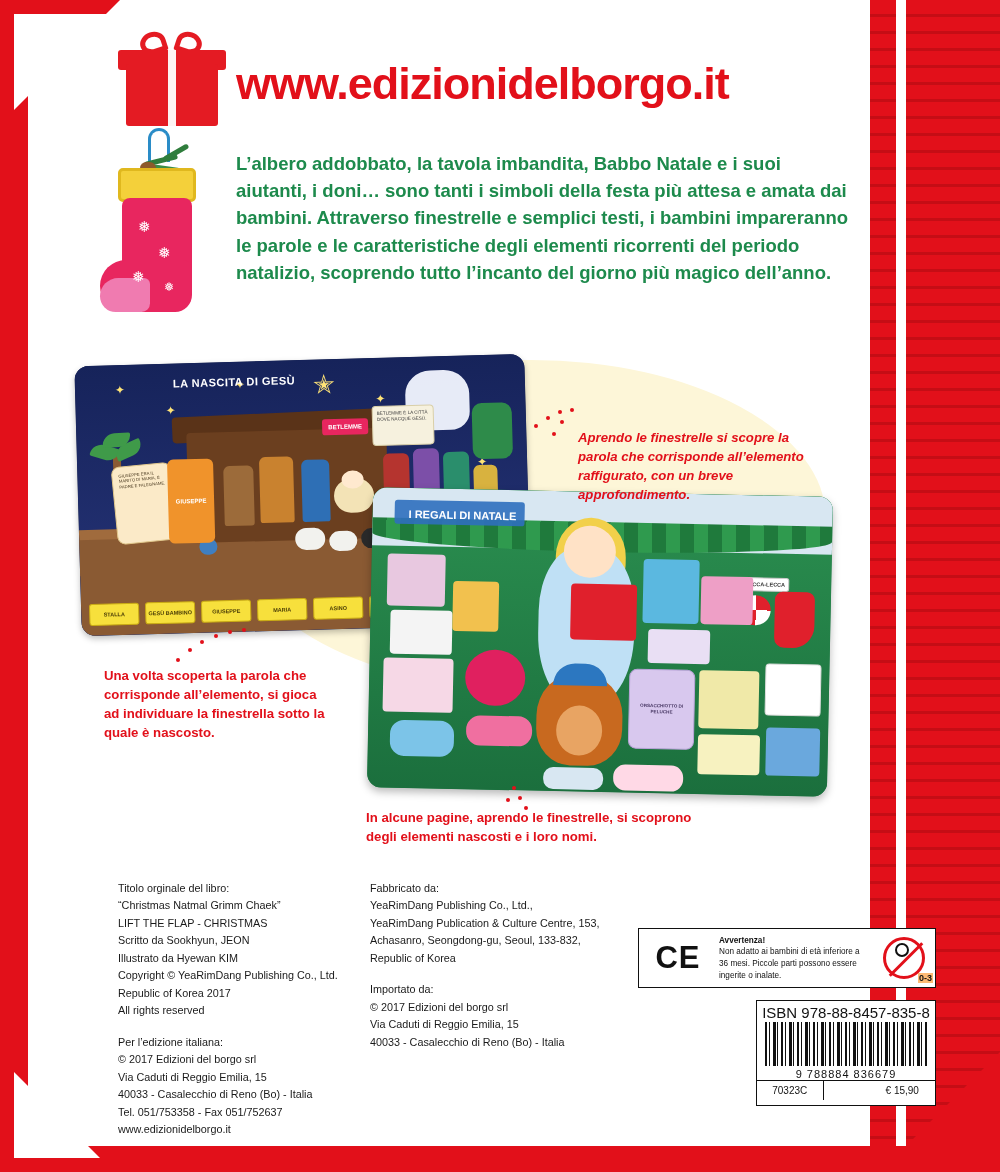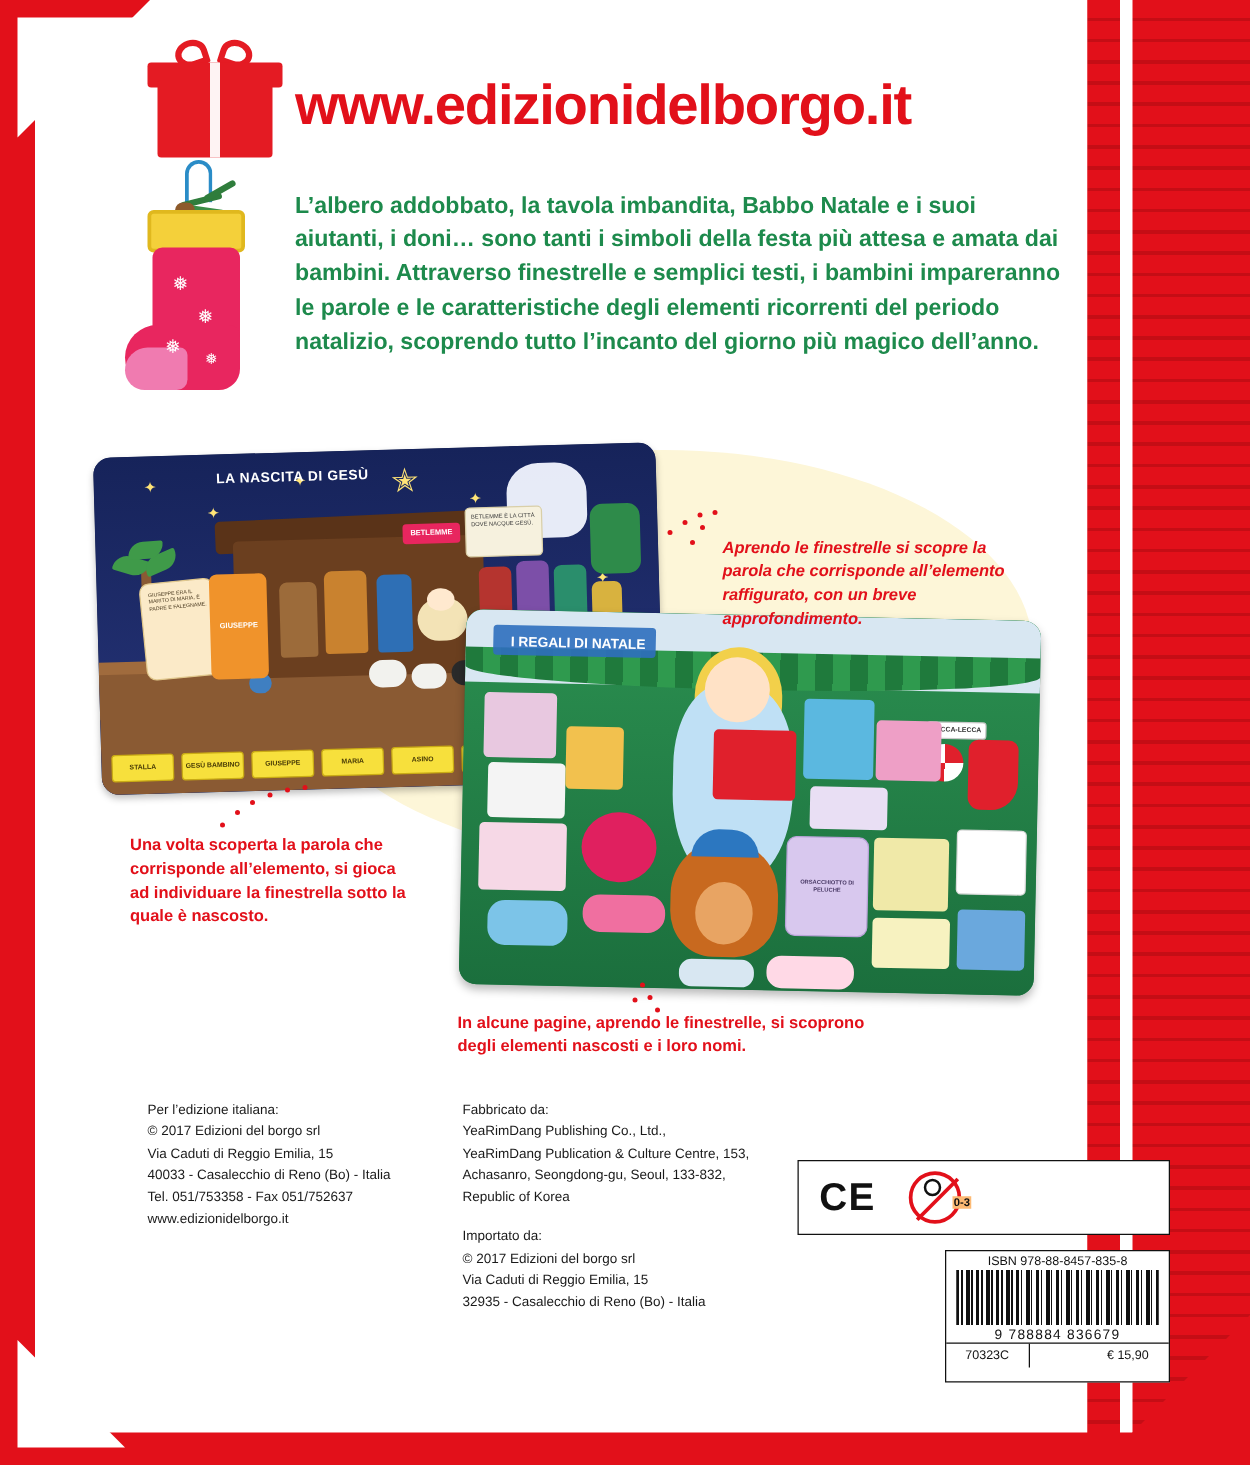--- a/index.html
+++ b/index.html
@@ -553,6 +553,14 @@
 </div>
 
 <div class="colophon col-left">
+  <div class="col-block" style="white-space:pre-line;">Titolo orginale del libro:
+“Christmas Natmal Grimm Chaek”
+LIFT THE FLAP - CHRISTMAS
+Scritto da Sookhyun, JEON
+Illustrato da Hyewan KIM
+Copyright © YeaRimDang Publishing Co., Ltd.
+Republic of Korea 2017
+All rights reserved</div>
   <div class="col-block" style="white-space:pre-line;">Per l’edizione italiana:
 © 2017 Edizioni del borgo srl
 Via Caduti di Reggio Emilia, 15

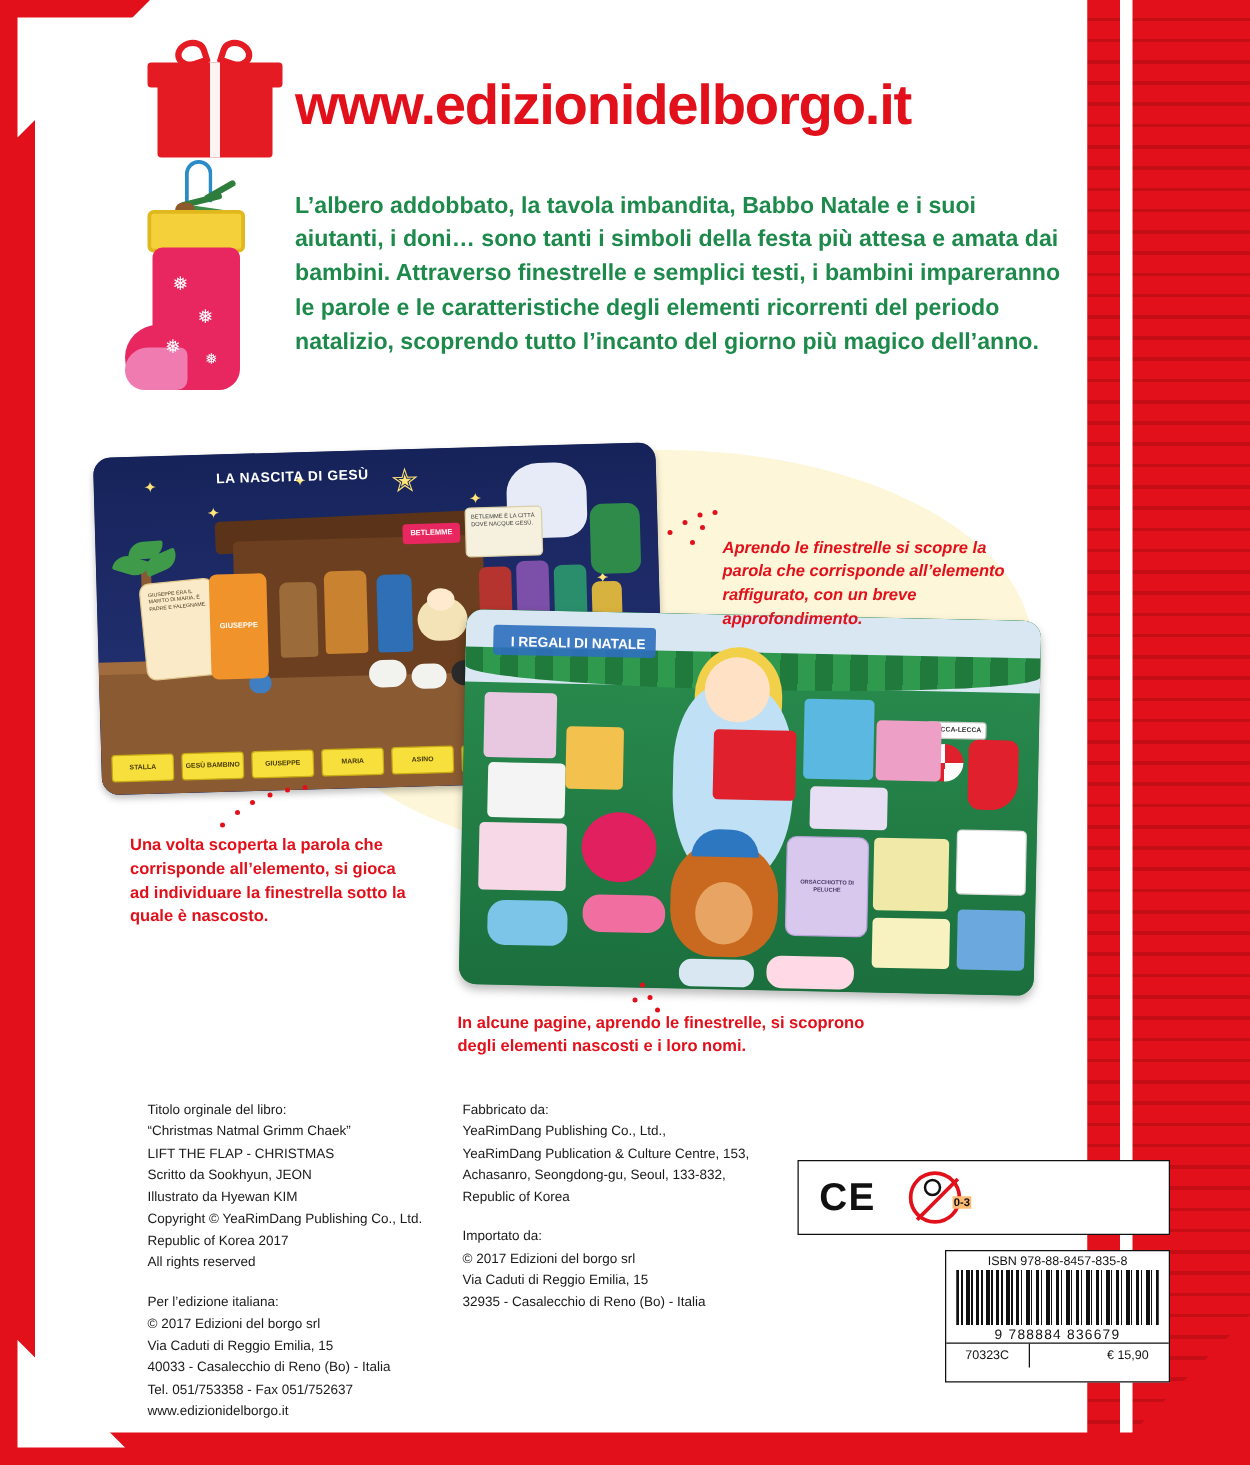--- a/index.html
+++ b/index.html
@@ -583,6 +583,10 @@
 
 <div class="ce-box">
   <div class="ce-mark">CE</div>
+  <div class="ce-text">
+    <div style="font-weight:bold;">Avvertenza!</div>
+    <div>Non adatto ai bambini di età inferiore a 36 mesi. Piccole parti possono essere ingerite o inalate.</div>
+  </div>
   <div class="ce-icon">
     <div class="noage">
       <div class="noage-face"></div>

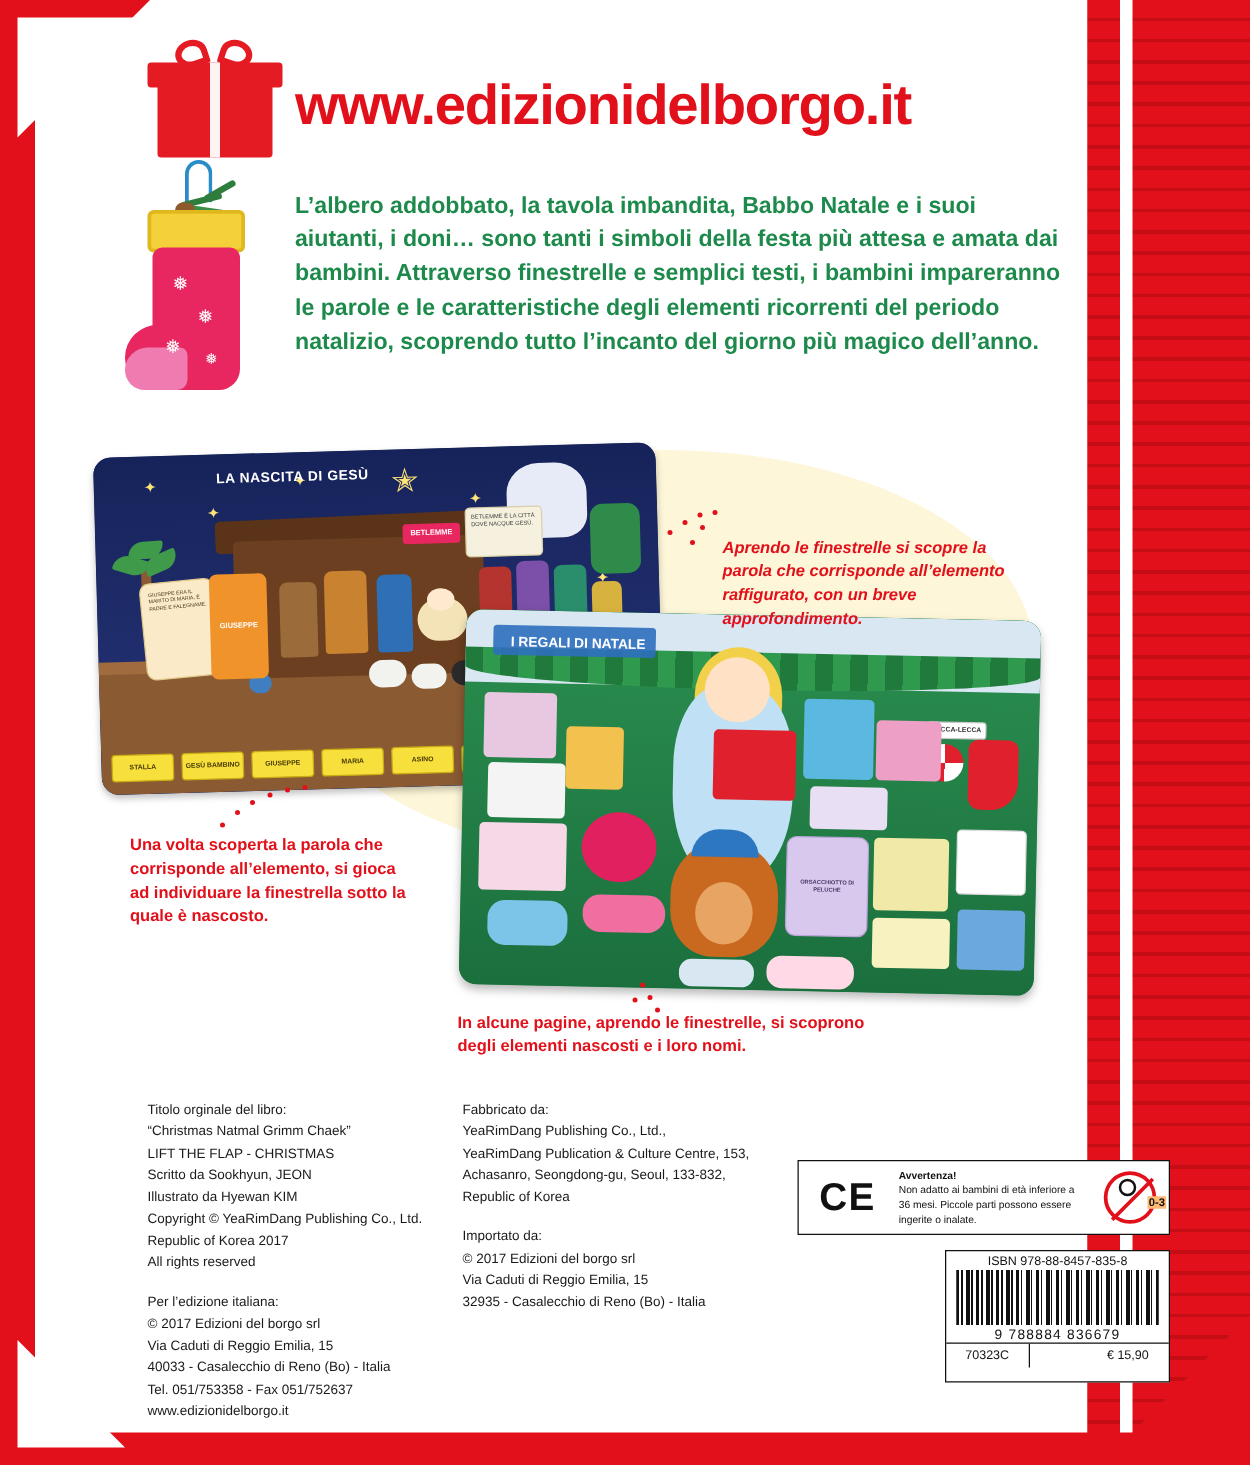--- a/index.html
+++ b/index.html
@@ -351,7 +351,7 @@
     border:2px solid #111; border-radius:50%;
   }
   .age-badge {
-    position:absolute; right:2px; bottom:20px;
+    position:absolute; right:2px; bottom:4px;
     font-size:9px; font-weight:bold; color:#111;
     background:#fdba74; padding:0 1px;
   }

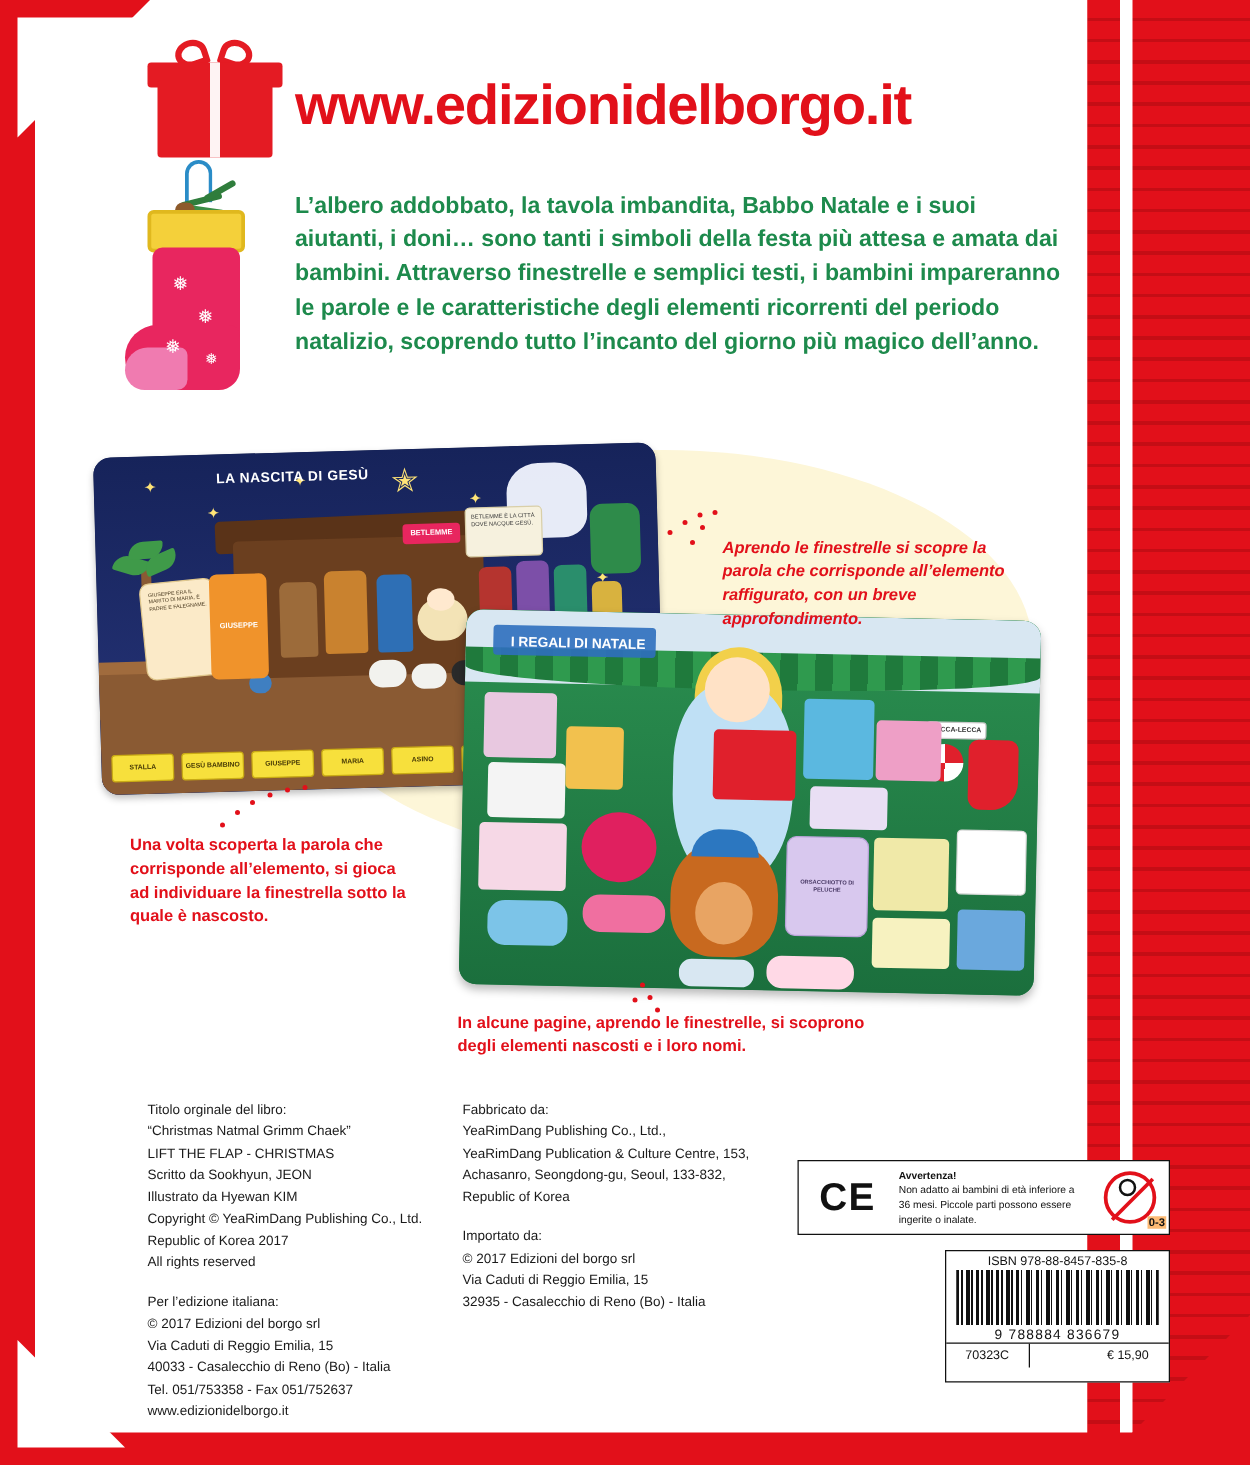--- a/index.html
+++ b/index.html
@@ -578,7 +578,7 @@
   <div class="col-block" style="white-space:pre-line;">Importato da:
 © 2017 Edizioni del borgo srl
 Via Caduti di Reggio Emilia, 15
-32935 - Casalecchio di Reno (Bo) - Italia</div>
+40033 - Casalecchio di Reno (Bo) - Italia</div>
 </div>
 
 <div class="ce-box">

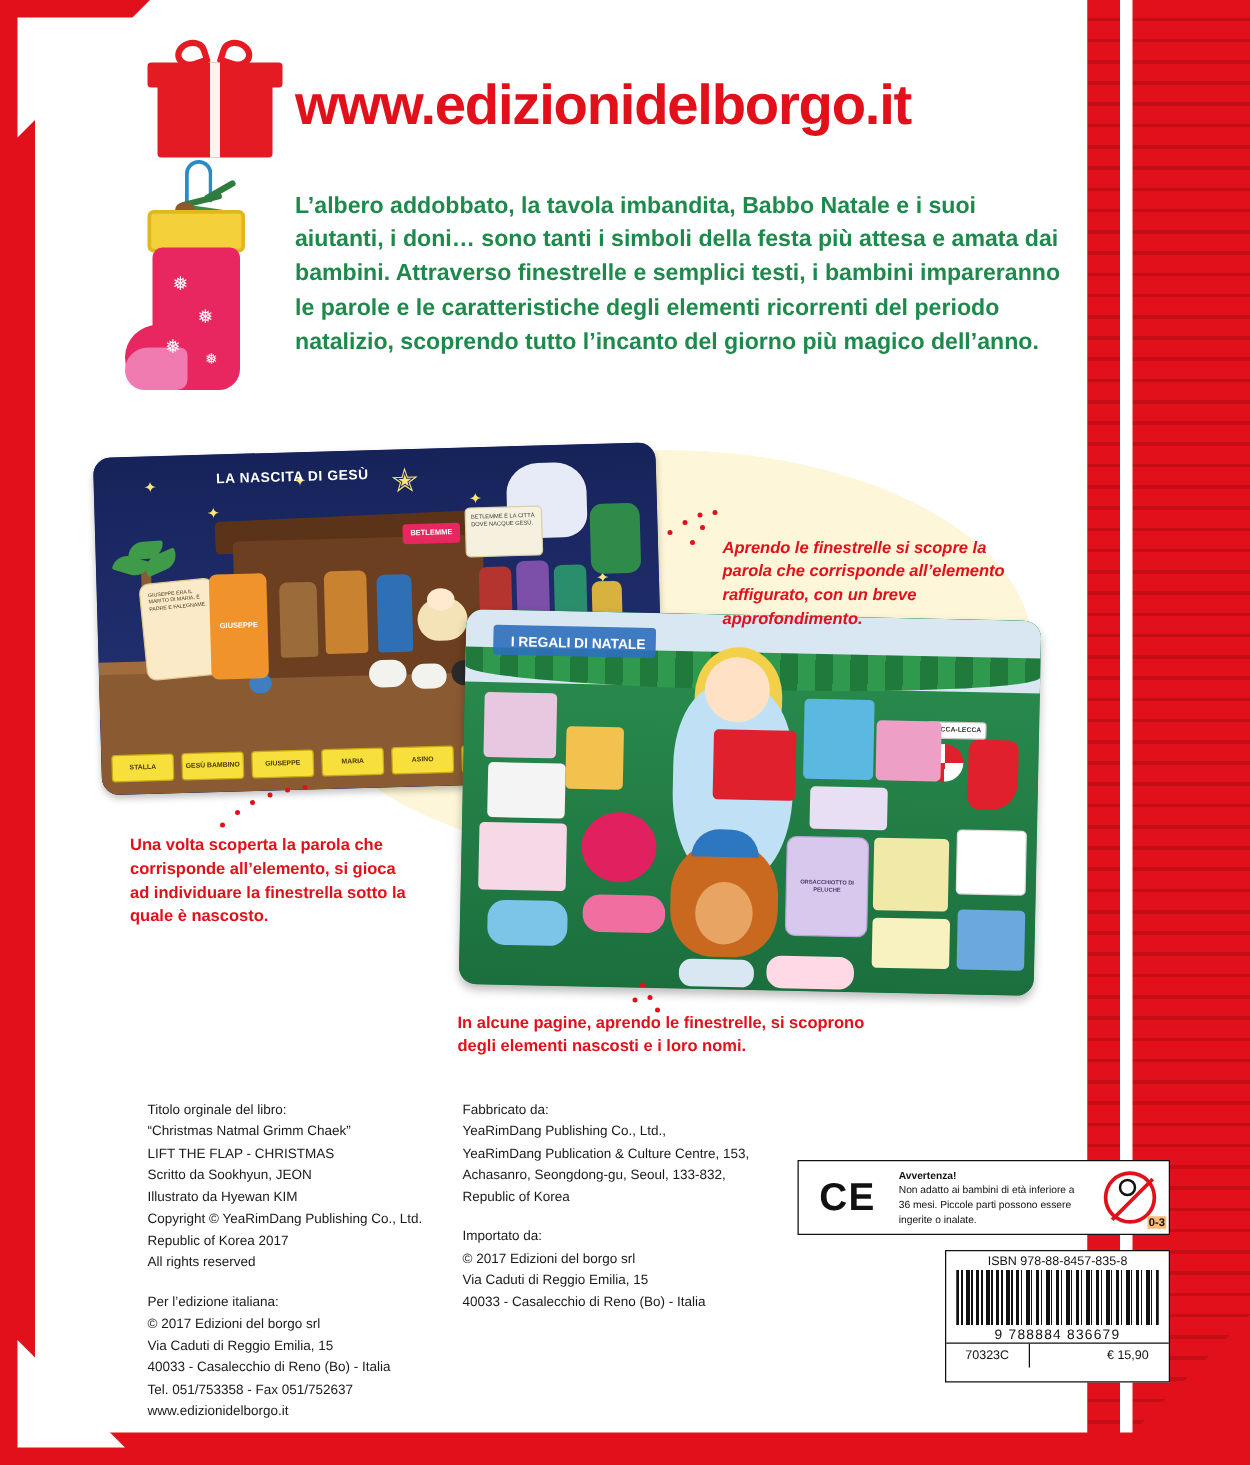--- a/index.html
+++ b/index.html
@@ -363,7 +363,7 @@
     font-size:9px; color:#111;
   }
   .bc-isbn {
-    text-align:center; font-size:10px; padding:3px 0 1px;
+    text-align:center; font-size:15px; padding:3px 0 1px;
   }
   .bc-bars {
     height:44px; margin:0 8px;

